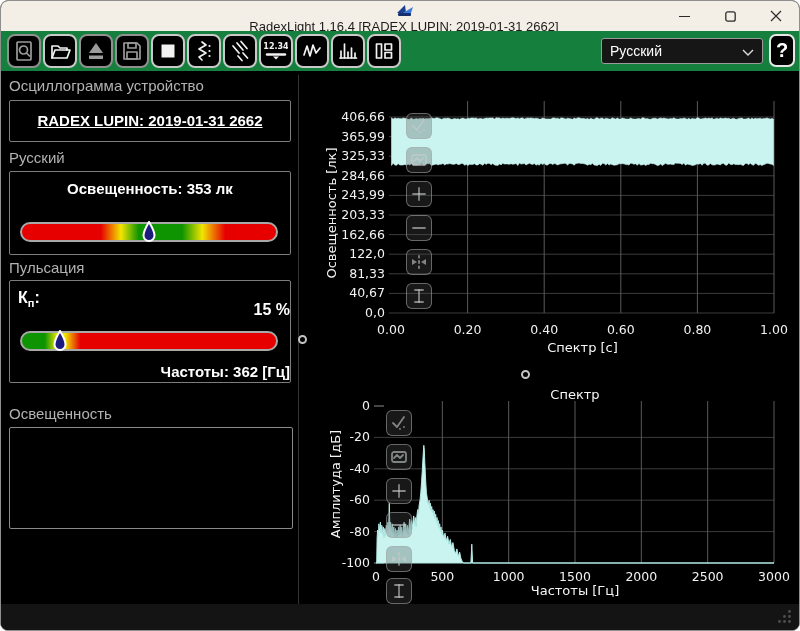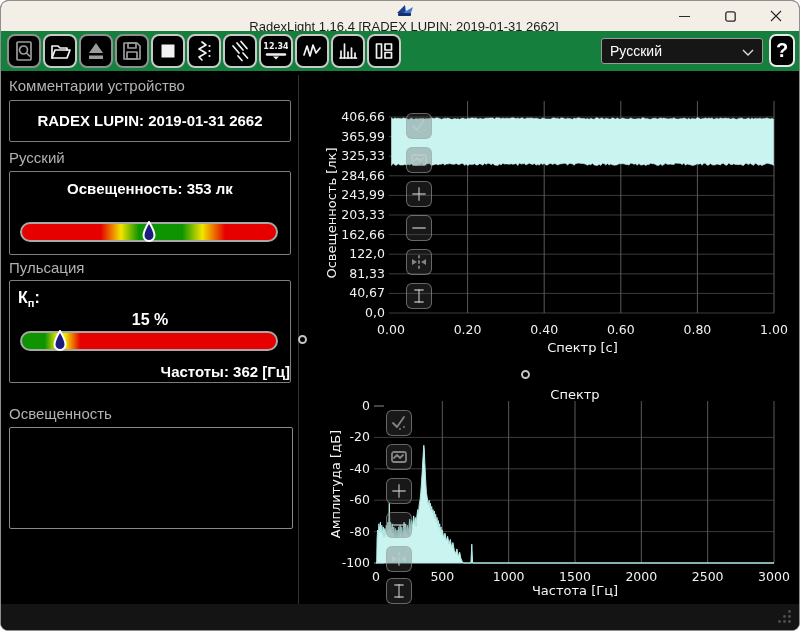--- a/index.html
+++ b/index.html
@@ -190,7 +190,7 @@
     </div>
   </div>
 
-  <div class="sec-header" style="top:76px">Комментарии устройство</div>
+  <div class="sec-header" style="top:76px">Осциллограмма устройство</div>
   <div class="panel-box" style="top:99px;height:42px">
     <div class="device-name">RADEX LUPIN: 2019-01-31 2662</div>
   </div>

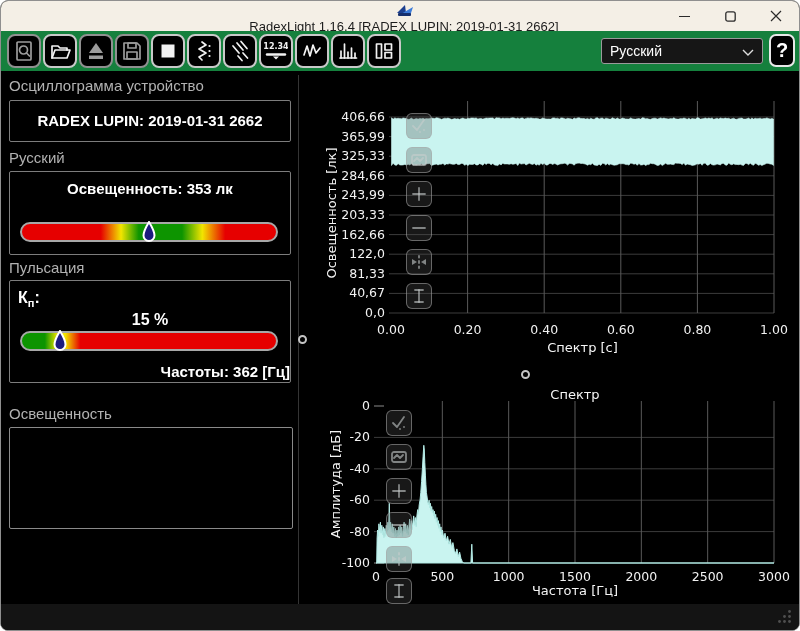--- a/index.html
+++ b/index.html
@@ -33,7 +33,7 @@
   .sec-header{position:absolute;left:8px;font-size:15px;color:#b2b2b2;}
   .panel-box{position:absolute;left:8px;width:282px;border:1px solid #7d7d7d;border-radius:2px;
     background:#000;box-sizing:border-box;}
-  .device-name{width:100%;text-align:center;color:#fff;font-weight:bold;font-size:15px;margin-top:11px;}
+  .device-name{width:100%;text-align:center;color:#fff;font-weight:bold;font-size:15px;margin-top:11px;text-decoration:underline;}
   .reading{width:100%;text-align:center;color:#fff;font-weight:bold;font-size:15px;}
   .grad-bar{position:absolute;left:10px;width:258px;height:20px;border:2px solid #a8a8a8;
     border-radius:12px;box-sizing:border-box;}

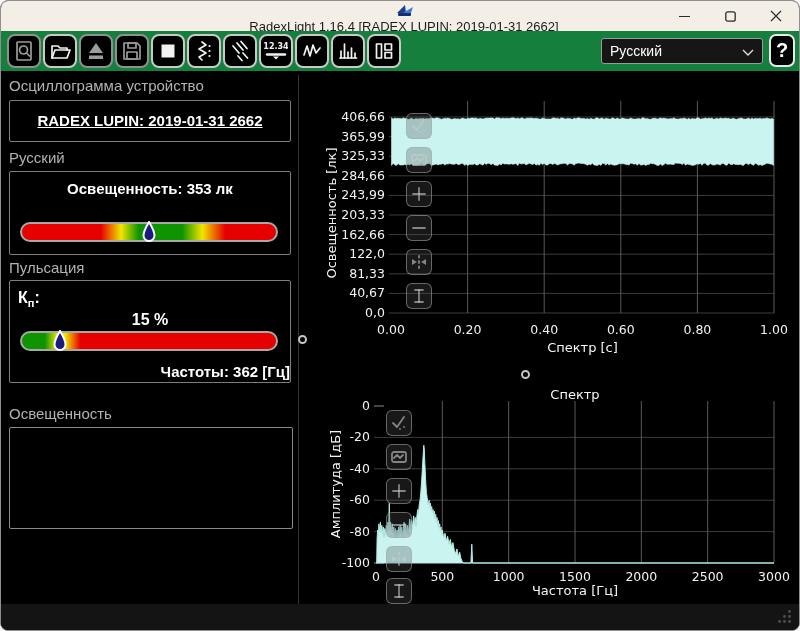--- a/index.html
+++ b/index.html
@@ -44,7 +44,7 @@
   .marker{position:absolute;top:-3px;width:14px;height:22px;}
   .kp-label{position:absolute;left:8px;top:8px;color:#fff;font-weight:bold;font-size:16px;}
   .kp-label sub{font-size:11px;}
-  .kp-value{position:absolute;left:0;top:30px;width:100%;text-align:center;color:#fff;
+  .kp-value{position:absolute;left:0;top:20px;width:100%;text-align:right;color:#fff;
     font-weight:bold;font-size:16px;}
   .freq-text{position:absolute;left:0;top:82px;width:100%;text-align:right;color:#fff;
     font-weight:bold;font-size:15px;}

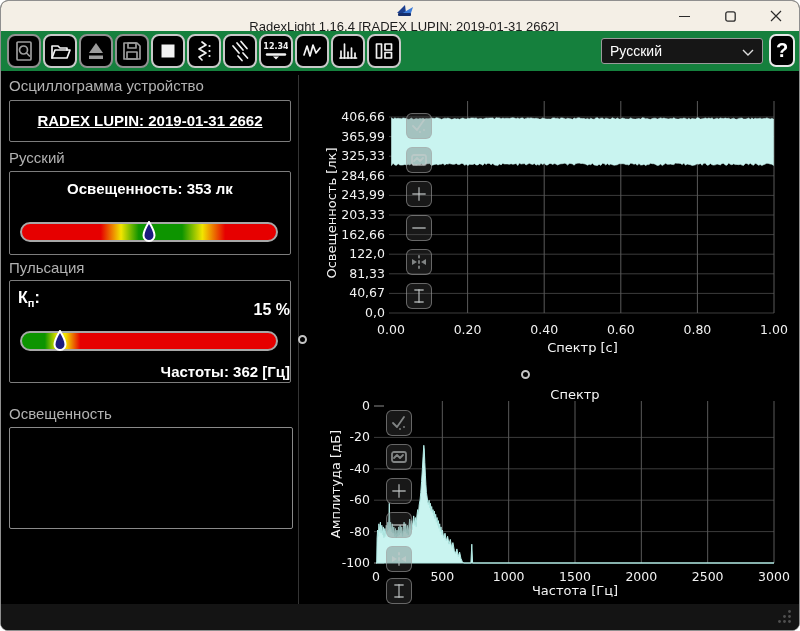--- a/index.html
+++ b/index.html
@@ -334,7 +334,7 @@
       <path d="M75,182 L75.7,182.0 L76.1,156.9 L76.6,149.0 L77.4,155.3 L77.9,142.8 L78.7,150.6 L79.4,141.2 L80.0,152.2 L80.8,144.3 L81.6,153.7 L82.3,145.9 L83.0,156.9 L83.8,147.5 L84.6,155.3 L85.3,144.3 L86.1,150.6 L86.9,141.2 L87.6,149.0 L88.3,122.3 L88.9,147.5 L89.6,141.2 L90.4,150.6 L91.2,142.8 L92.0,152.2 L92.8,145.9 L93.6,155.3 L94.4,147.5 L95.2,156.9 L96.0,149.0 L96.8,155.3 L97.6,145.9 L98.3,153.7 L99.1,144.3 L99.9,152.2 L100.7,145.9 L101.5,155.3 L102.3,147.5 L103.1,141.2 L103.9,150.6 L104.7,142.8 L105.5,152.2 L106.3,144.3 L107.1,153.7 L107.9,145.9 L108.7,138.0 L109.5,147.5 L110.3,139.6 L111.1,149.0 L111.9,141.2 L112.7,134.9 L113.5,144.3 L114.3,136.5 L115.1,145.9 L115.9,134.9 L116.7,128.6 L117.5,133.3 L118.2,123.9 L119.0,119.2 L119.8,111.4 L120.6,100.4 L121.4,87.8 L122.1,75.2 L122.8,64.3 L123.3,69.0 L123.8,81.5 L124.4,94.1 L124.9,103.5 L125.4,111.4 L126.1,116.1 L126.7,120.8 L127.4,123.9 L128.1,119.2 L128.7,127.0 L129.4,122.3 L130.1,130.2 L130.7,125.5 L131.4,131.8 L132.0,128.6 L132.7,134.9 L133.4,130.2 L134.0,138.0 L134.7,133.3 L135.4,141.2 L136.0,136.5 L136.7,144.3 L137.4,139.6 L138.0,147.5 L138.7,142.8 L139.3,150.6 L140.0,145.9 L140.7,153.7 L141.3,149.0 L142.7,156.9 L144.0,152.2 L145.3,160.0 L146.6,155.3 L148.0,163.2 L149.3,158.4 L150.6,166.3 L151.9,161.6 L153.3,169.4 L154.6,172.6 L155.9,167.9 L157.3,175.7 L158.6,171.0 L159.9,177.3 L161.2,180.4 L162.6,182.0 L169.9,182.0 L170.8,163.2 L171.6,182.0 L473.0,182.0 L473,182 Z" fill="#c9f4f0" stroke="#b4ece7" stroke-width="1"></path>
     </svg>
   <div class="axis-label ylab" style="left:334px;top:483px">Амплитуда [дБ]</div>
-  <div class="axis-label" style="left:375px;top:582px;width:398px">Частота [Гц]</div>
+  <div class="axis-label" style="left:375px;top:582px;width:398px">Частоты [Гц]</div>
 
   <div class="ov-btn" style="left:385px;top:409px">
     <svg width="18" height="18" viewBox="0 0 18 18">

